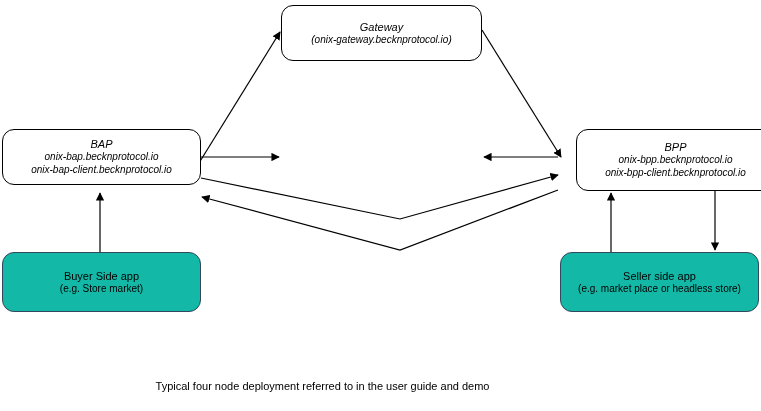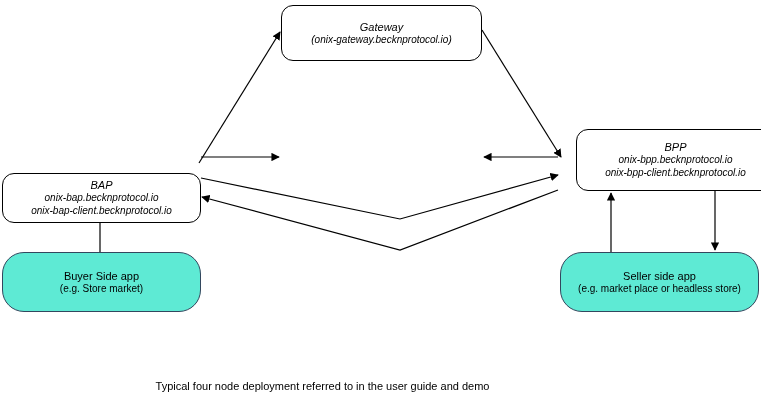--- a/index.html
+++ b/index.html
@@ -15,7 +15,7 @@
   .n-title{font-size:11px;}
   .n-sub{font-size:10px;}
   #gateway{left:281px;top:5px;width:201px;height:56px;}
-  #bap{left:2px;top:129px;width:199px;height:50px;margin-top:44px;}
+  #bap{left:2px;top:129px;width:199px;height:56px;}
   #registry{left:281px;top:130px;width:201px;height:58px;}
   #bpp{left:576px;top:129px;width:199px;height:62px;}
   #buyer-app{left:2px;top:252px;width:199px;height:60px;}

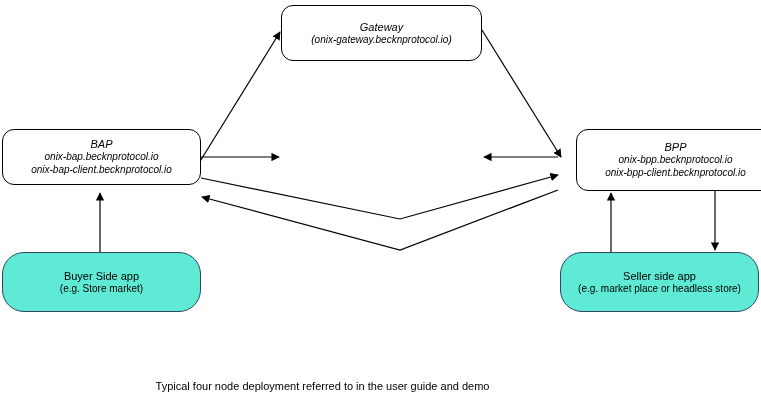--- a/index.html
+++ b/index.html
@@ -10,7 +10,7 @@
   .node{position:absolute;box-sizing:border-box;display:flex;flex-direction:column;
         align-items:center;justify-content:center;text-align:center;line-height:1.28;}
   .node-white{background:#ffffff;border:1px solid #000000;border-radius:12px;font-style:italic;}
-  .node-blue{background:#5eead4;border:1px solid #33475e;border-radius:22px;}
+  .node-blue{background:#14b8a6;border:1px solid #33475e;border-radius:12px;}
   .node .t{display:block;white-space:nowrap;}
   .n-title{font-size:11px;}
   .n-sub{font-size:10px;}

